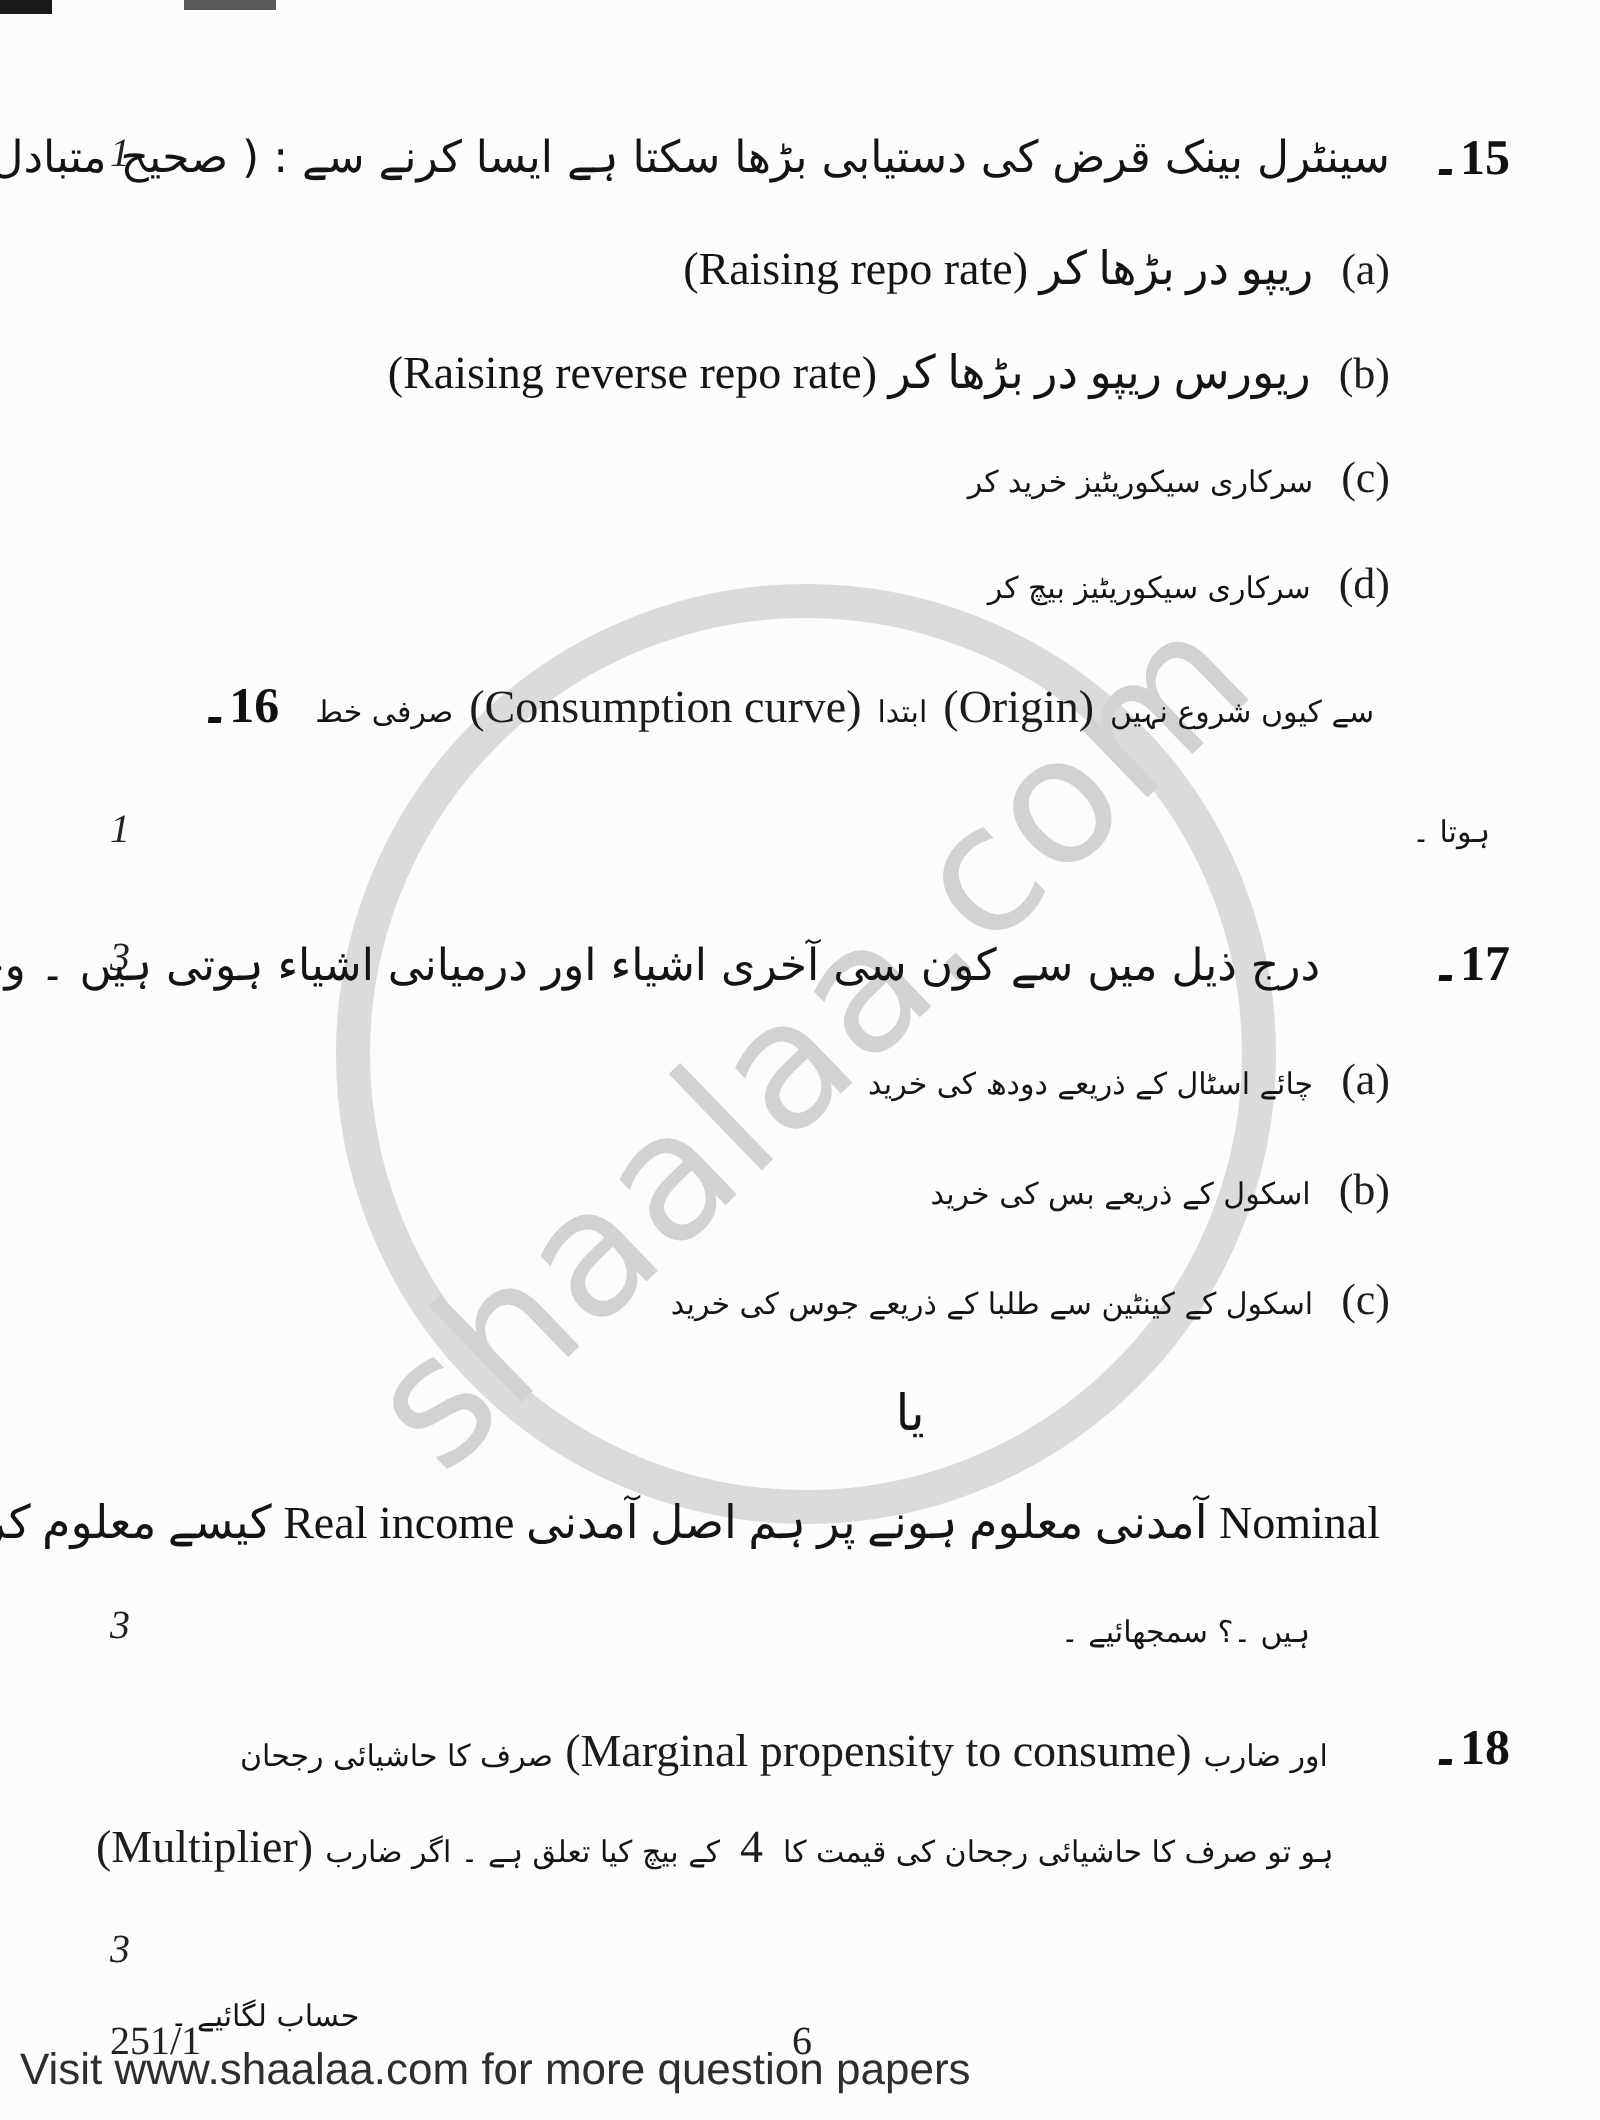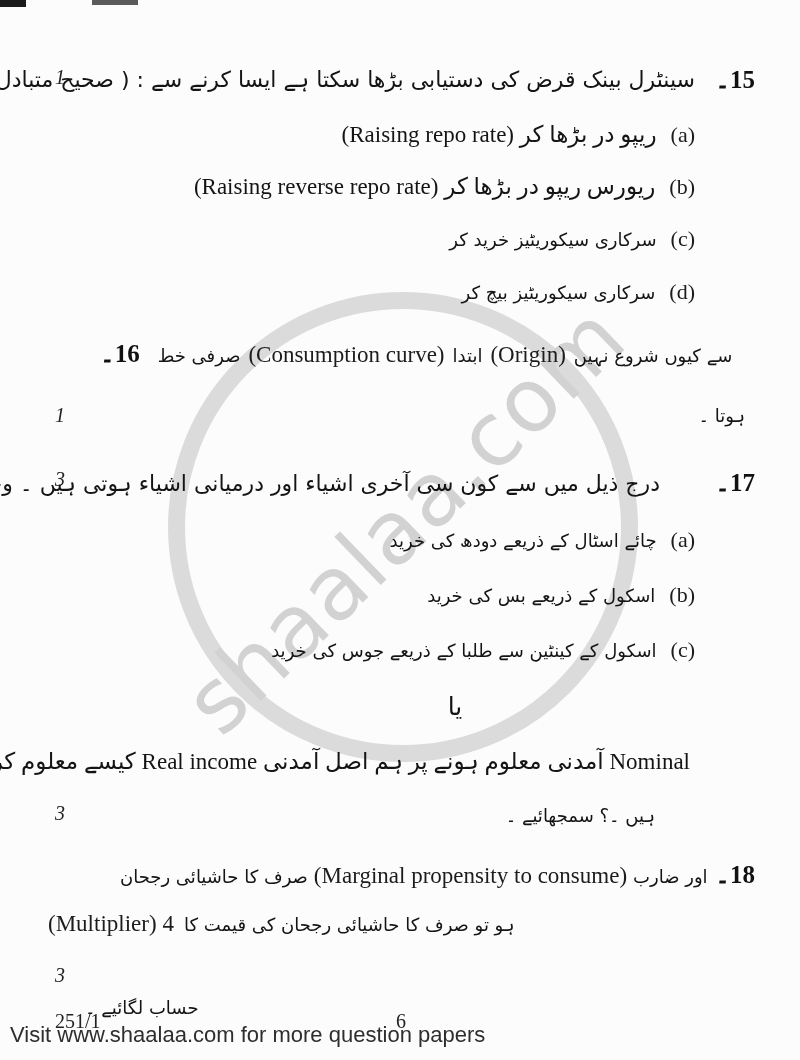--- a/index.html
+++ b/index.html
@@ -13,7 +13,7 @@
   .urdu{
     direction:rtl;unicode-bidi:isolate;display:inline-block;
     font-family:"DejaVu Sans", sans-serif;
-    font-size:18px;line-height:40px;white-space:nowrap;color:#141414;
+    font-size:15px;line-height:40px;white-space:nowrap;color:#141414;
   }
   
   .mixed{

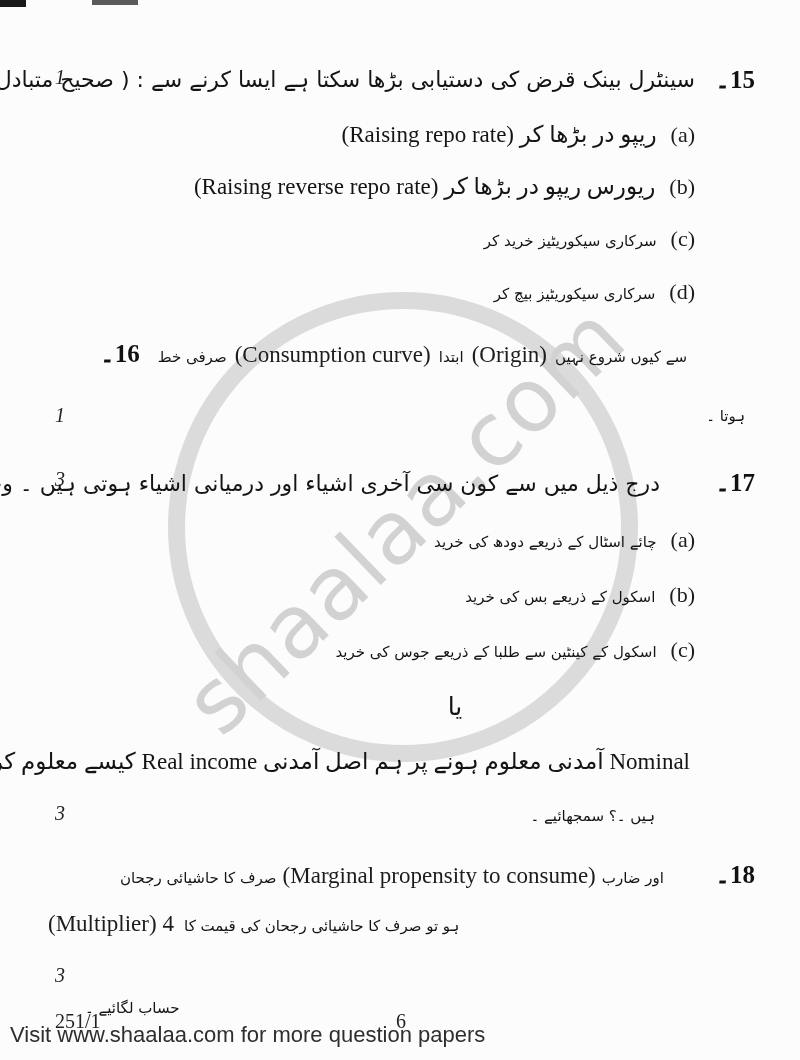--- a/index.html
+++ b/index.html
@@ -143,6 +143,7 @@
 </div>
 <div class="abs row" style="left:48px;top:904px;">
   <span class="latin" style="margin-right:6px;">(Multiplier)</span>
+  <span class="urdu" style="margin-right:10px;">کے بیچ کیا تعلق ہے ۔ اگر ضارب</span>
   <span class="latin" style="margin-right:10px;">4</span>
   <span class="urdu">ہو تو صرف کا حاشیائی رجحان کی قیمت کا</span>
 </div>

